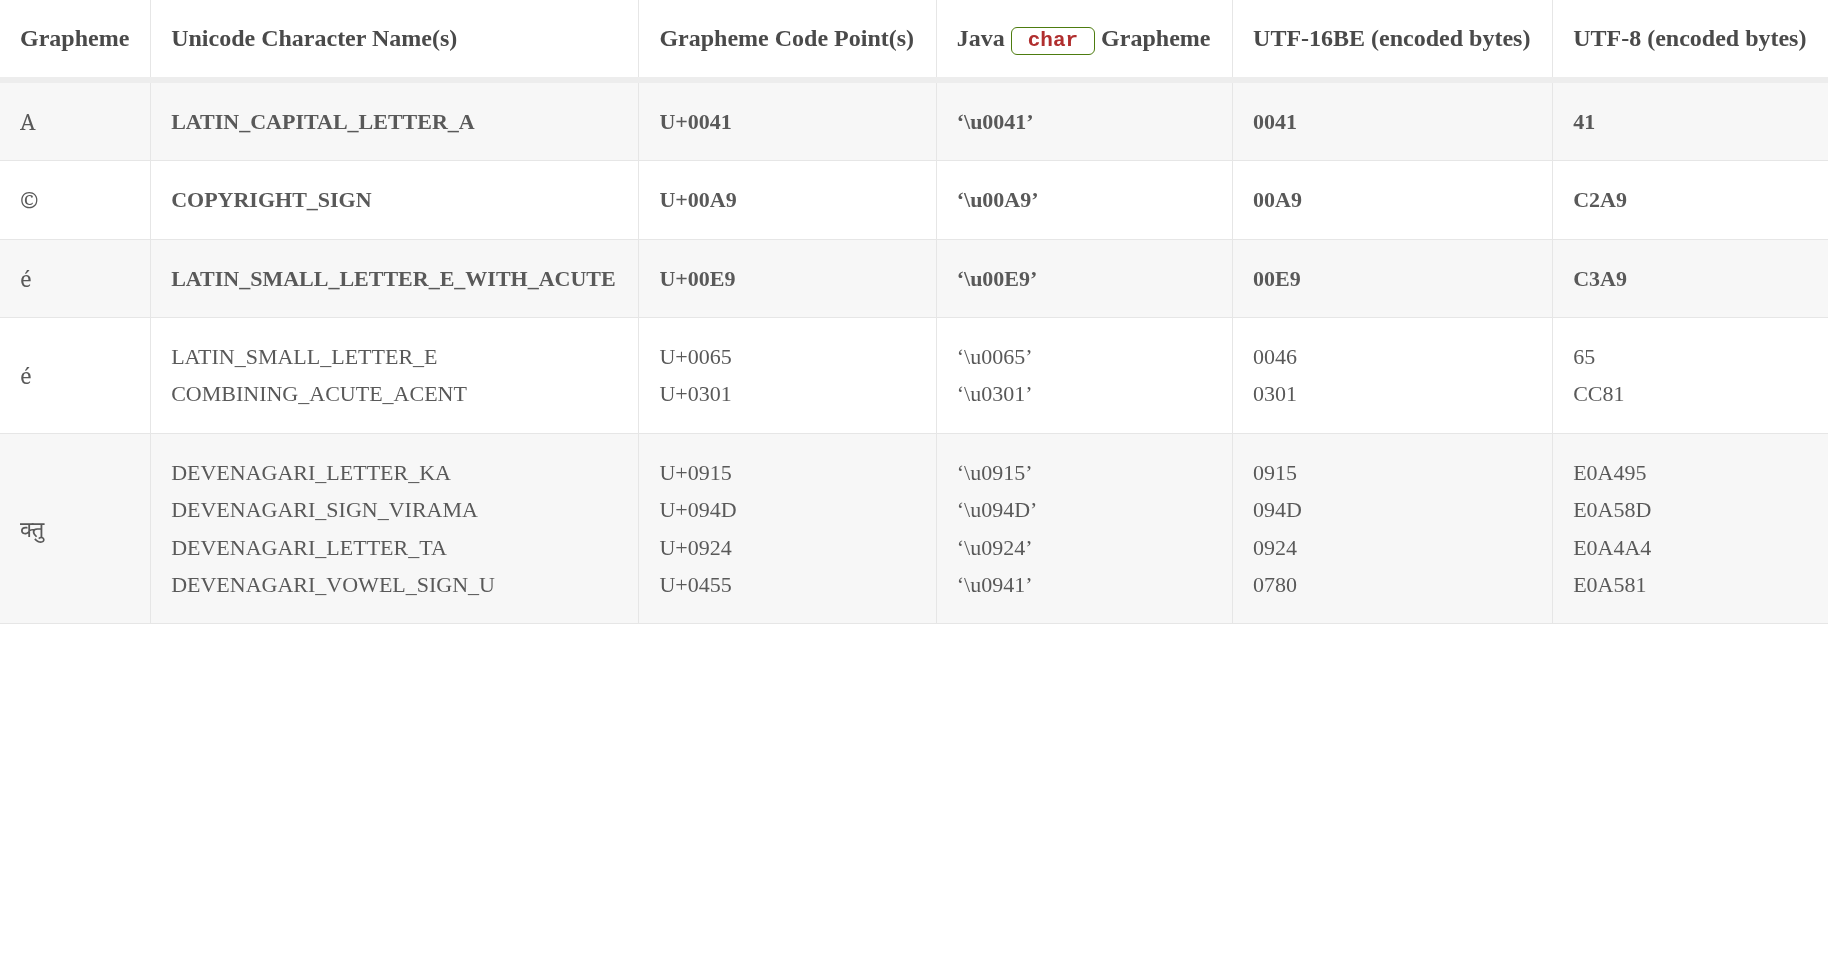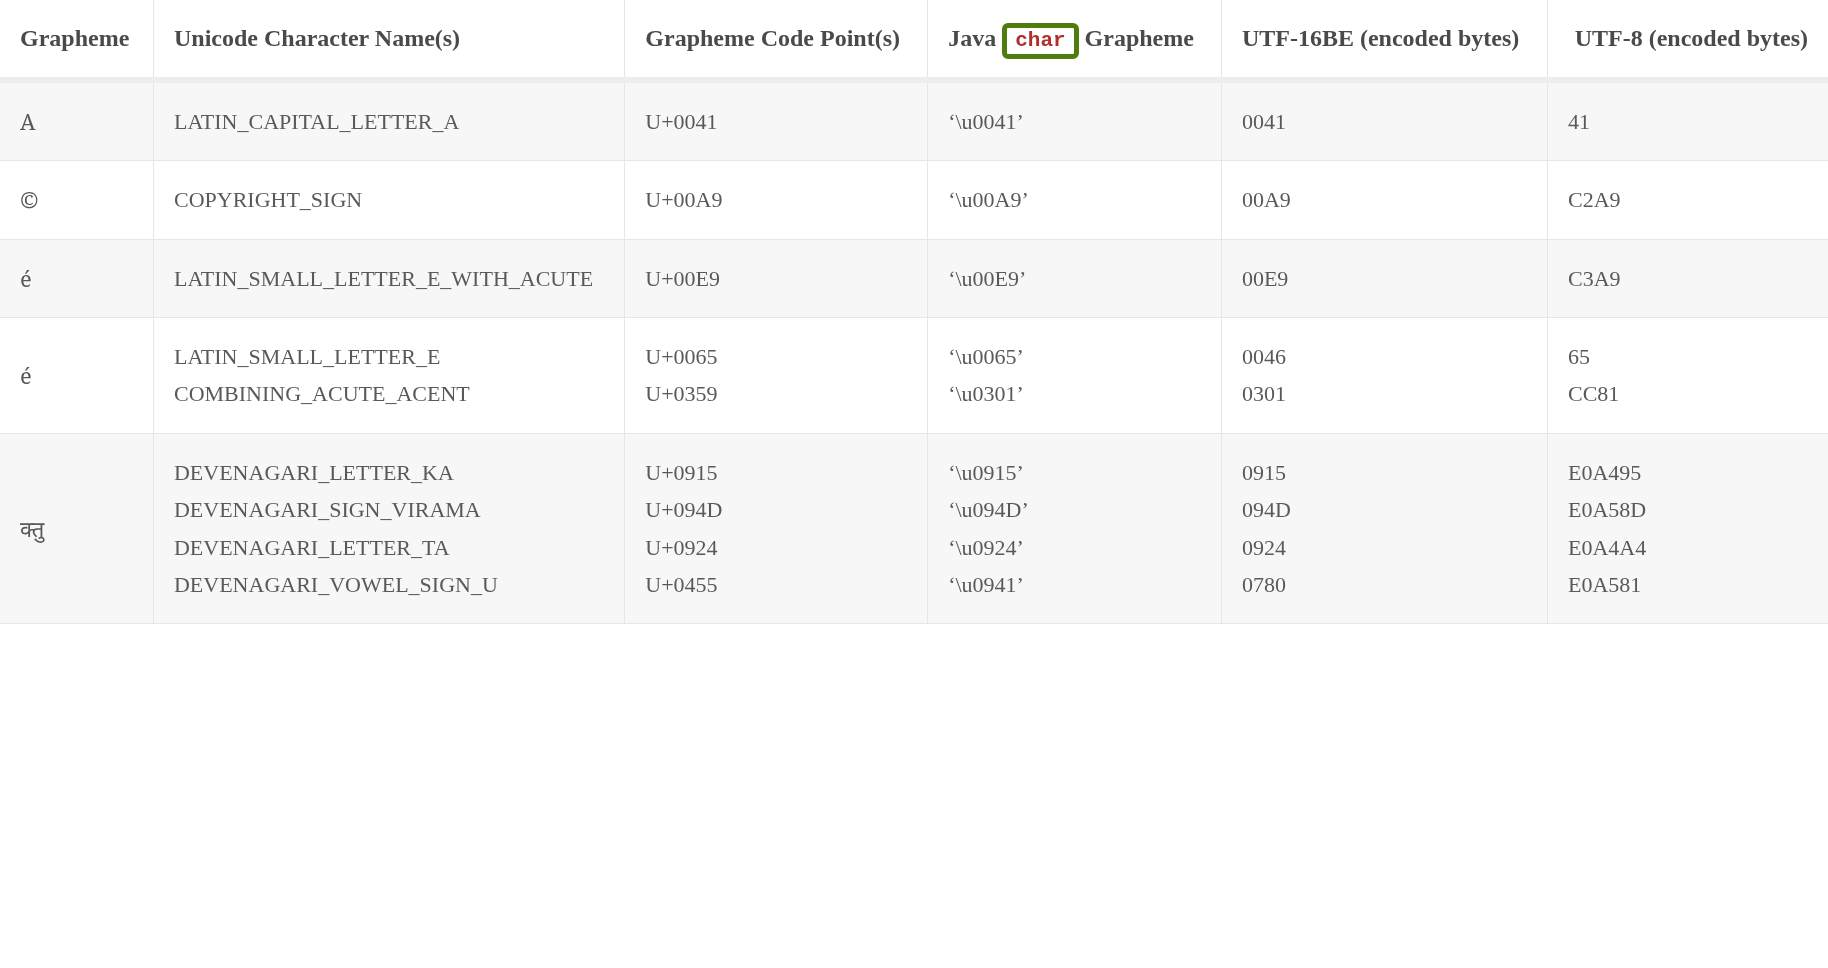--- a/index.html
+++ b/index.html
@@ -51,9 +51,9 @@
     font-weight: 700;
     color: #b02e2e;
     background: #ffffff;
-    border: 5px solid #4d7c0f;
+    border: 1px solid #4d7c0f;
     border-radius: 6px;
-    padding: 1px 8px 2px;
+    padding: 1px 16px 2px;
     font-size: 21px;
   }
   .nowrap { white-space: nowrap; }

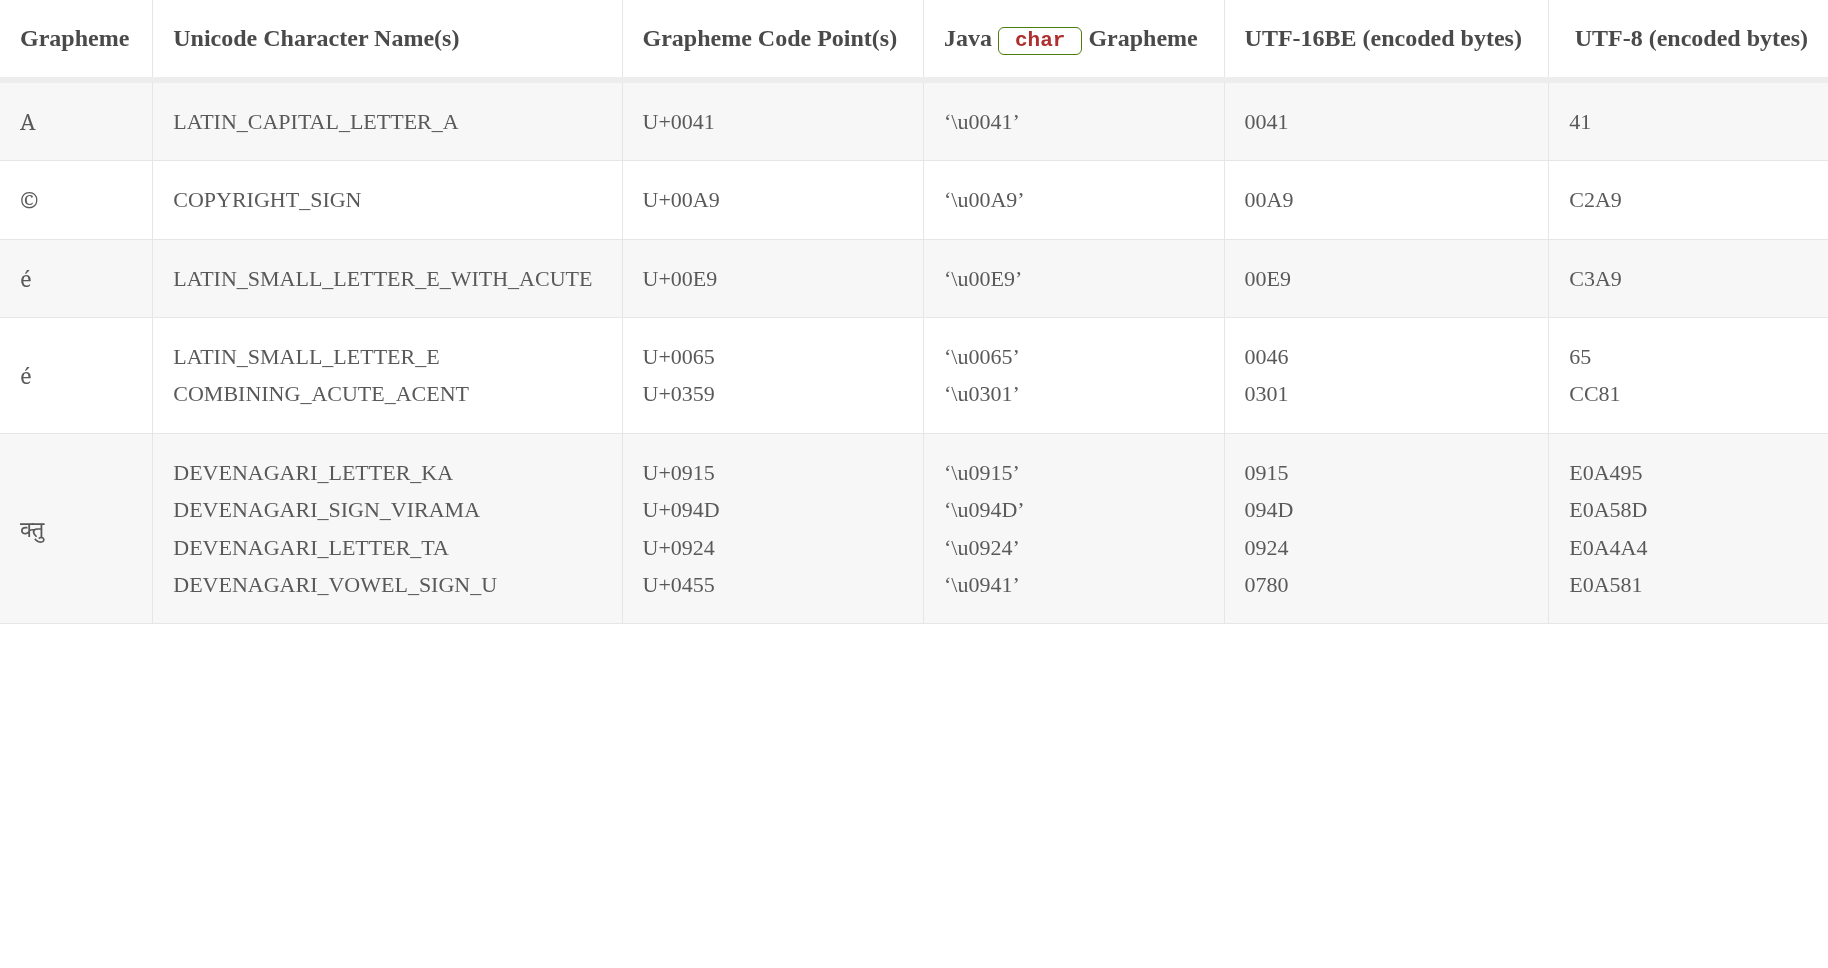--- a/index.html
+++ b/index.html
@@ -28,7 +28,7 @@
     font-size: 24px;
   }
   thead th:first-child { border-left: none; }
-  thead th:last-child  { border-right: none; text-align: right; }
+  thead th:last-child  { border-right: none; }
   thead tr {
     border-bottom: 6px solid #ededed;
   }

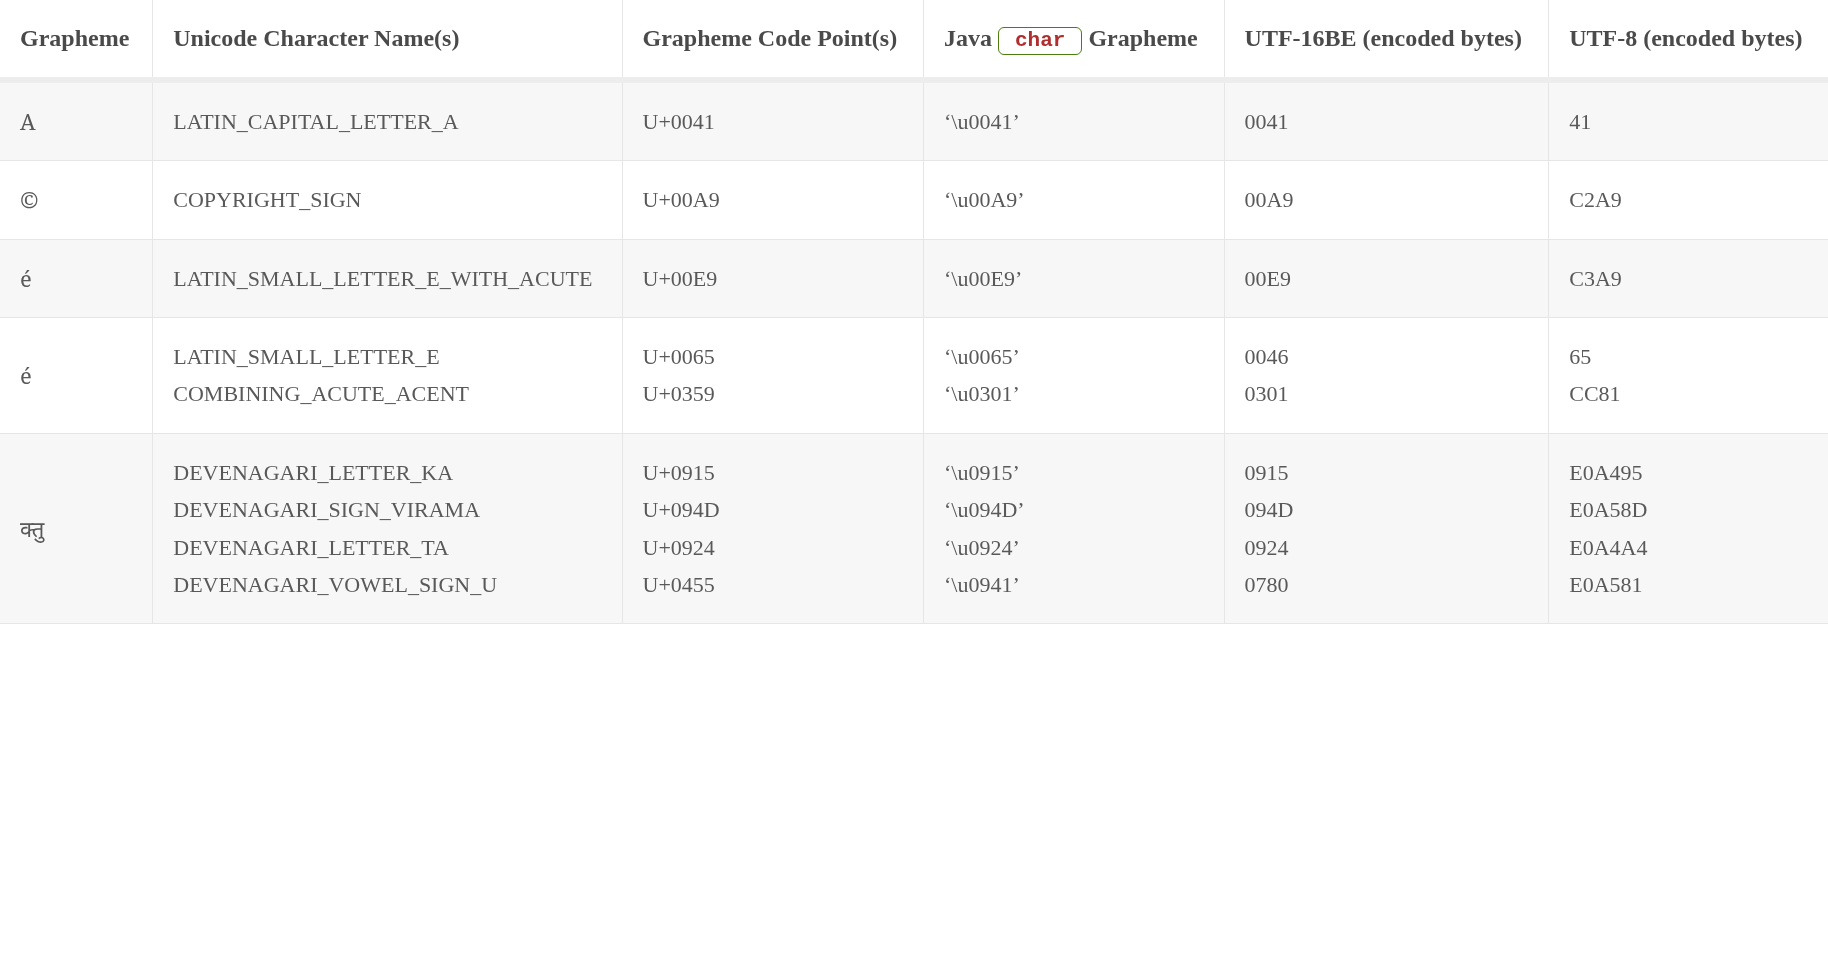--- a/index.html
+++ b/index.html
@@ -56,7 +56,7 @@
     padding: 1px 16px 2px;
     font-size: 21px;
   }
-  .nowrap { white-space: nowrap; }
+  .nowrap { white-space: nowrap; font-weight: bold; }
 </style>
 </head>
 <body>

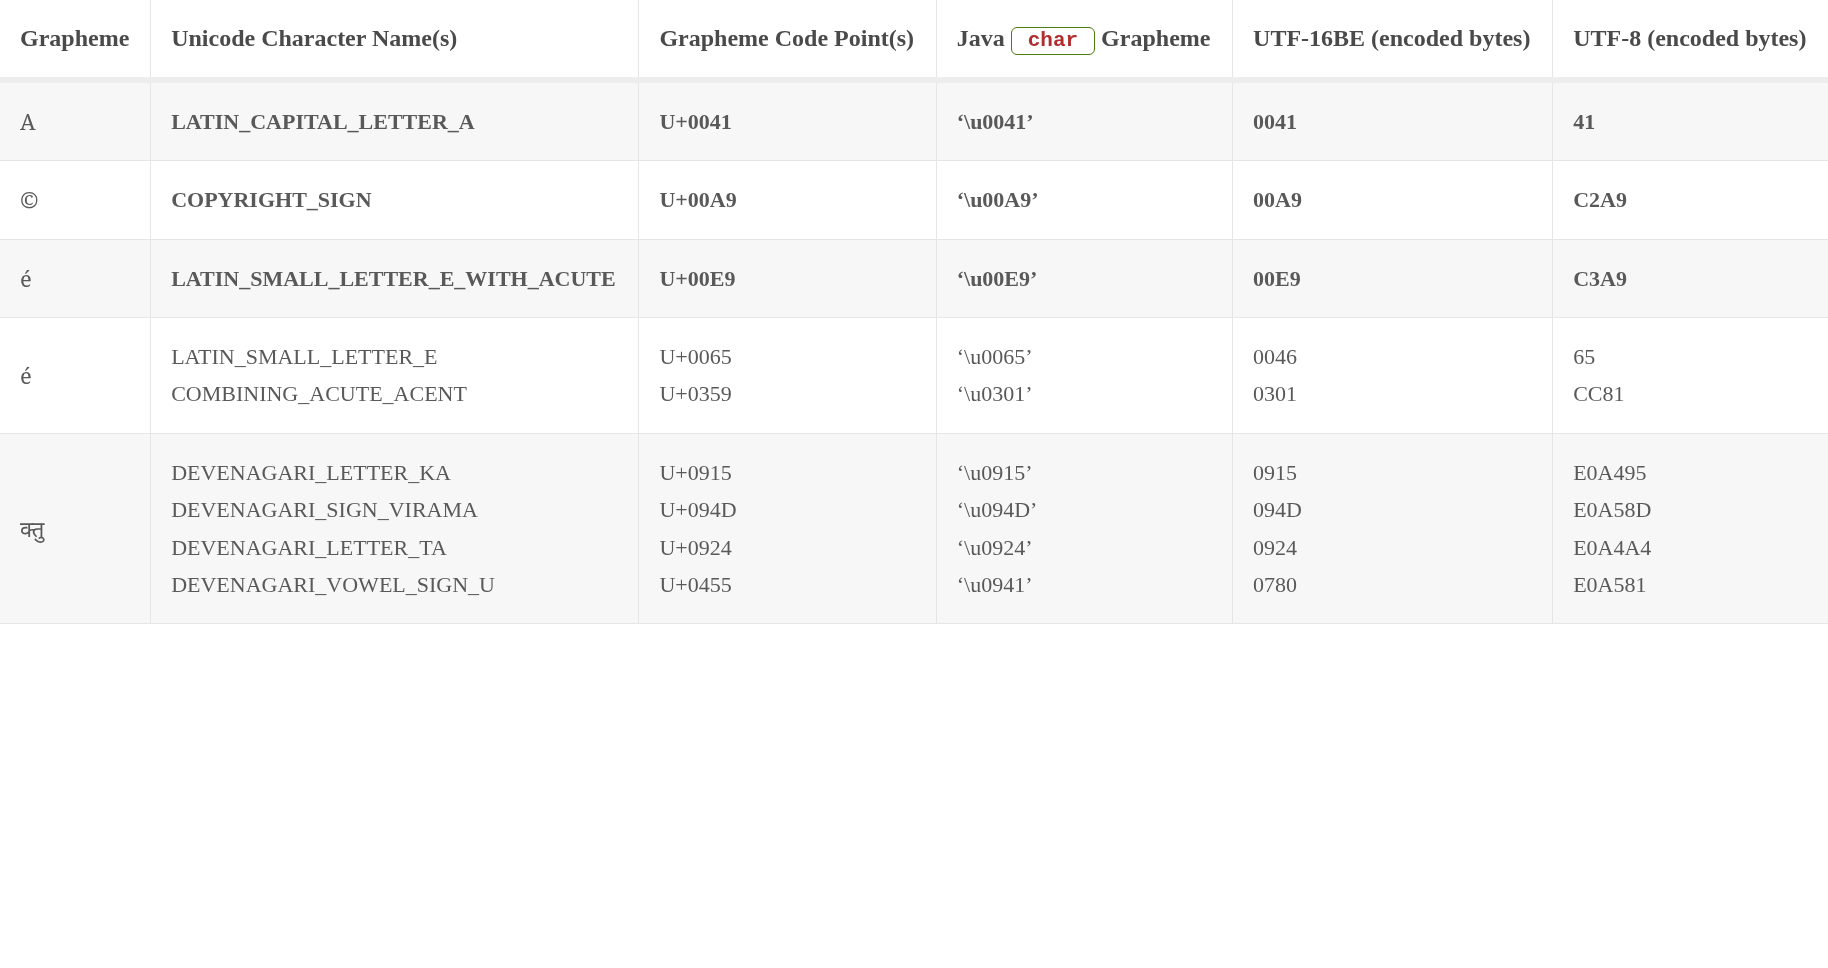--- a/index.html
+++ b/index.html
@@ -110,7 +110,7 @@
         <td>
           <div class="multiline">
             <div>U+0065</div>
-            <div>U+0359</div>
+            <div>U+0301</div>
           </div>
         </td>
         <td>

